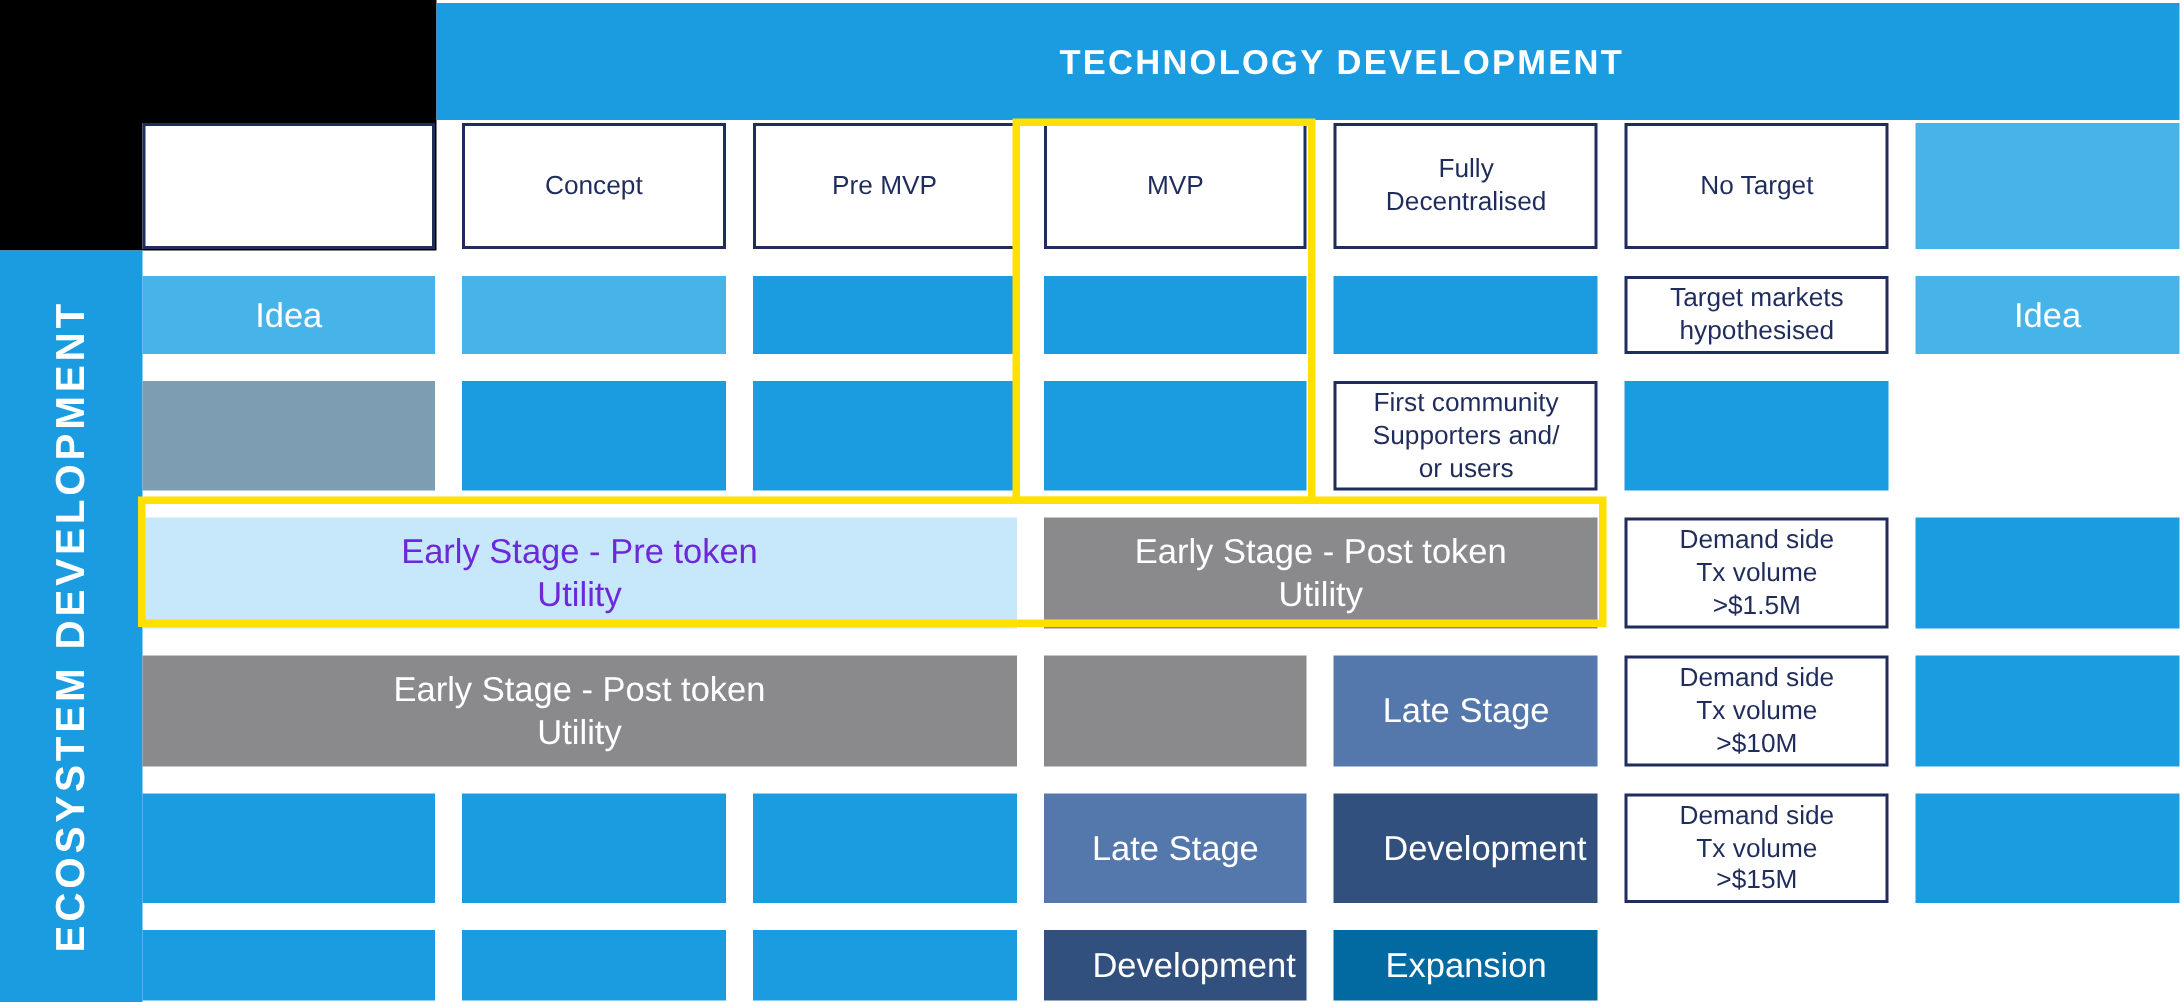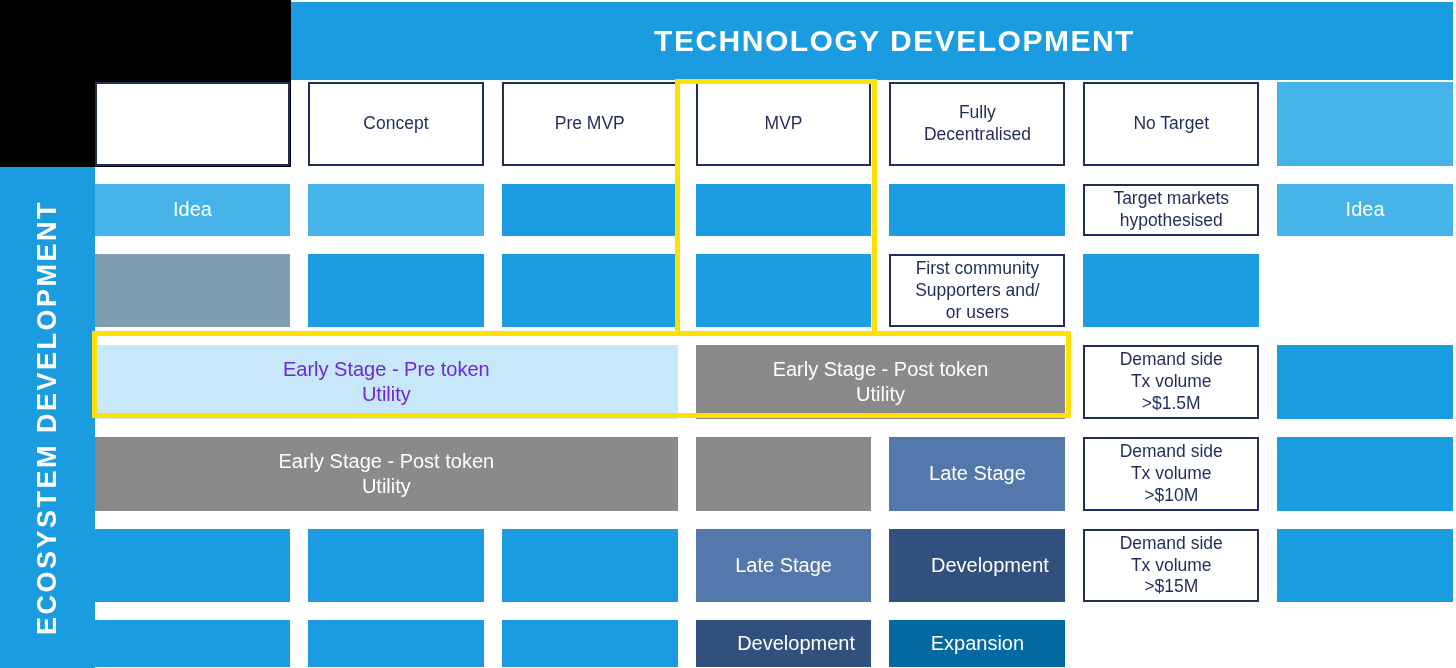--- a/index.html
+++ b/index.html
@@ -24,7 +24,7 @@
     display: flex; align-items: center; justify-content: center;
   }
   .top-title {
-    color: #ffffff; font-weight: bold; font-size: 30px; letter-spacing: 1.5px; margin-left: 45px;
+    color: #ffffff; font-weight: bold; font-size: 23px; letter-spacing: 1.5px; margin-left: 45px;
   }
   .side-band {
     position: absolute; left: 0; top: 167px;

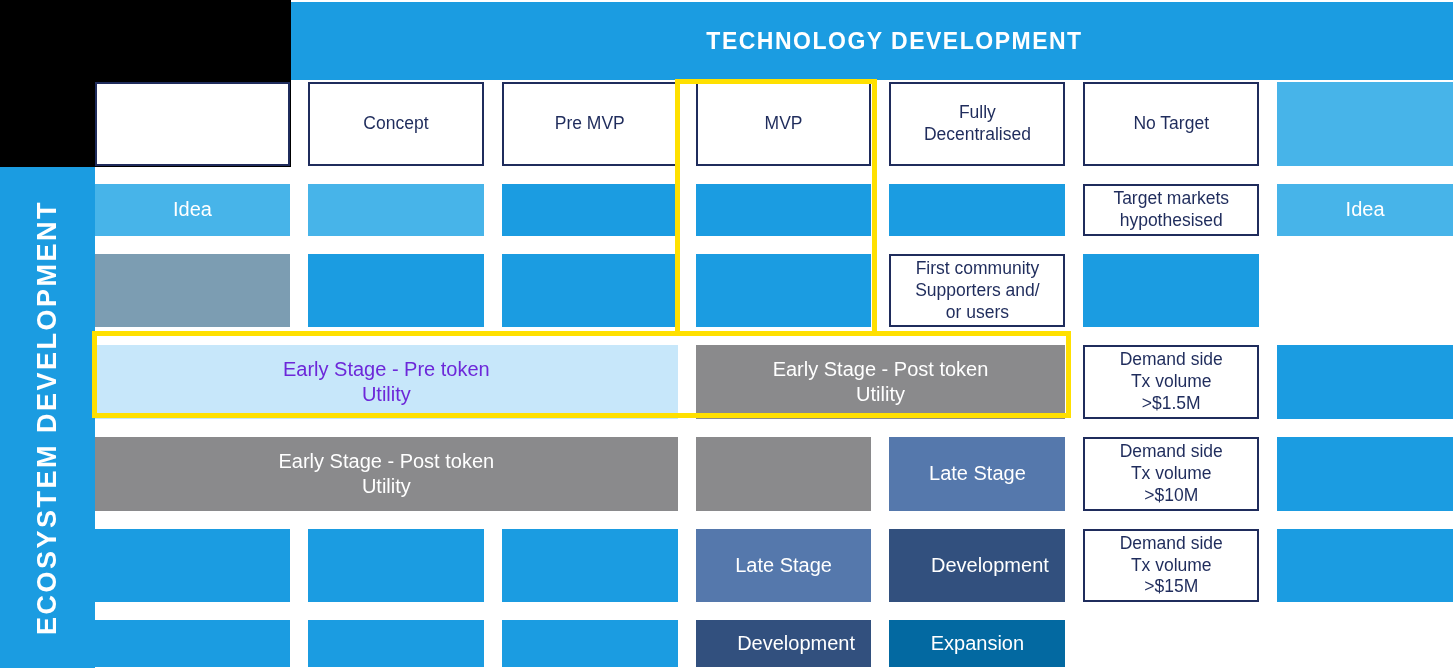--- a/index.html
+++ b/index.html
@@ -50,7 +50,7 @@
     display: flex; align-items: center; justify-content: center;
     text-align: center;
     white-space: pre-line;
-    font-size: 20px; line-height: 1.25;
+    font-size: 23px; line-height: 1.25;
     color: #ffffff;
     padding: 2px 6px;
   }

